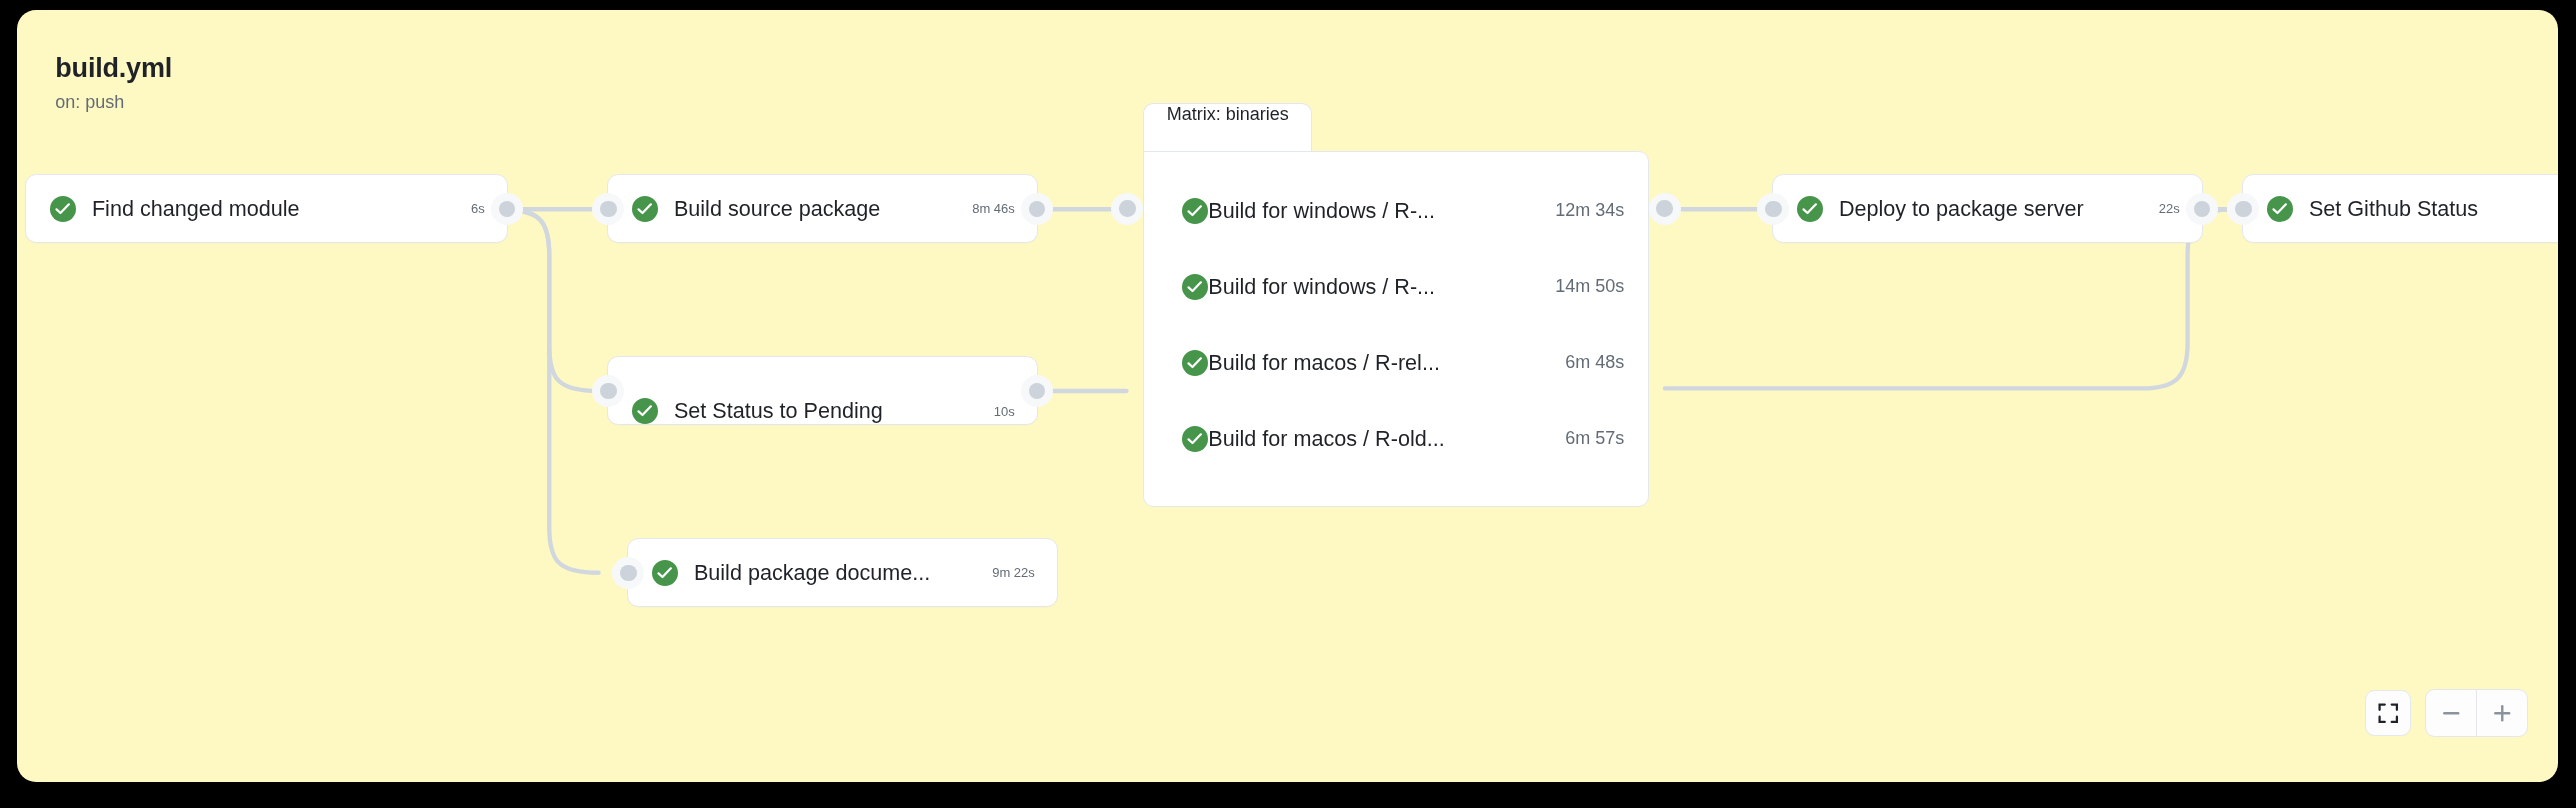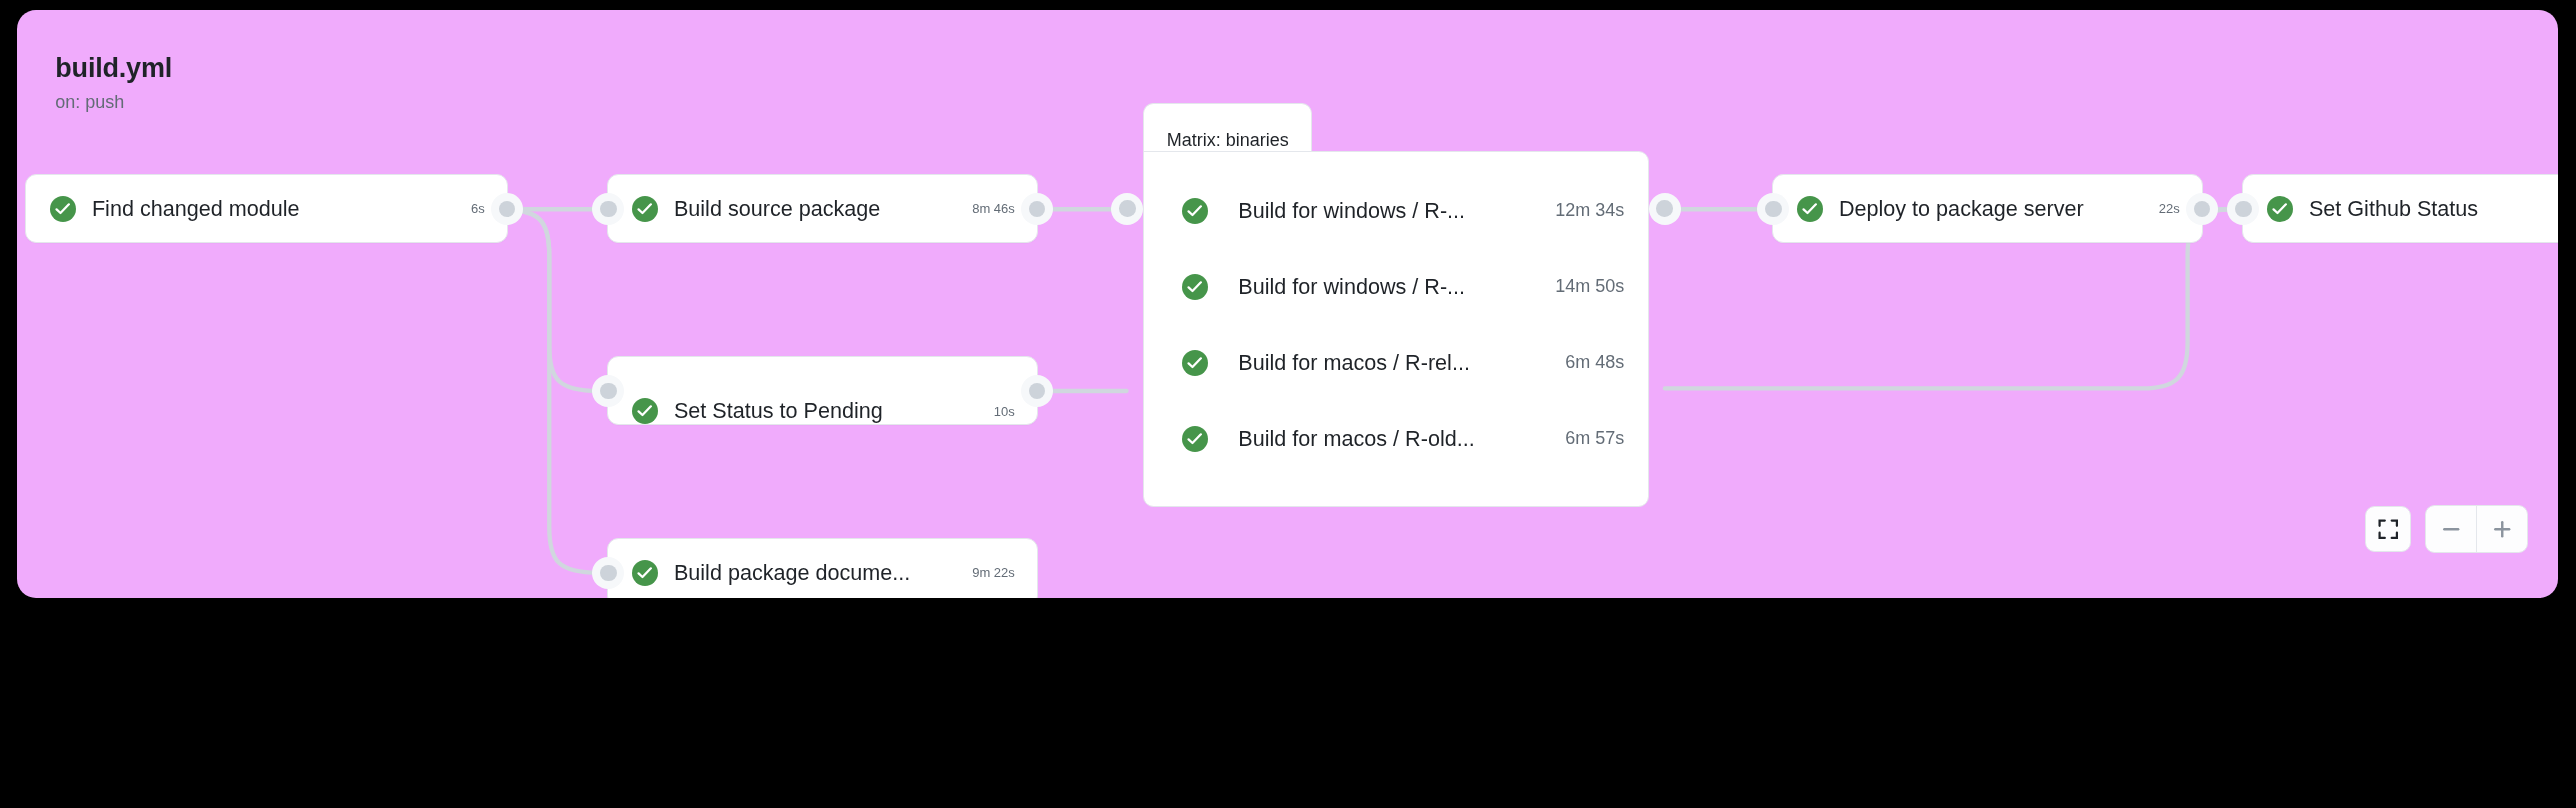--- a/index.html
+++ b/index.html
@@ -17,8 +17,8 @@
     left: 17.3px;
     top: 10.4px;
     width: 2541px;
-    height: 588px;
-    background: #f0abfc;
+    height: 772px;
+    background: #fef9c3;
     border-radius: 19px;
     overflow: hidden;
   }

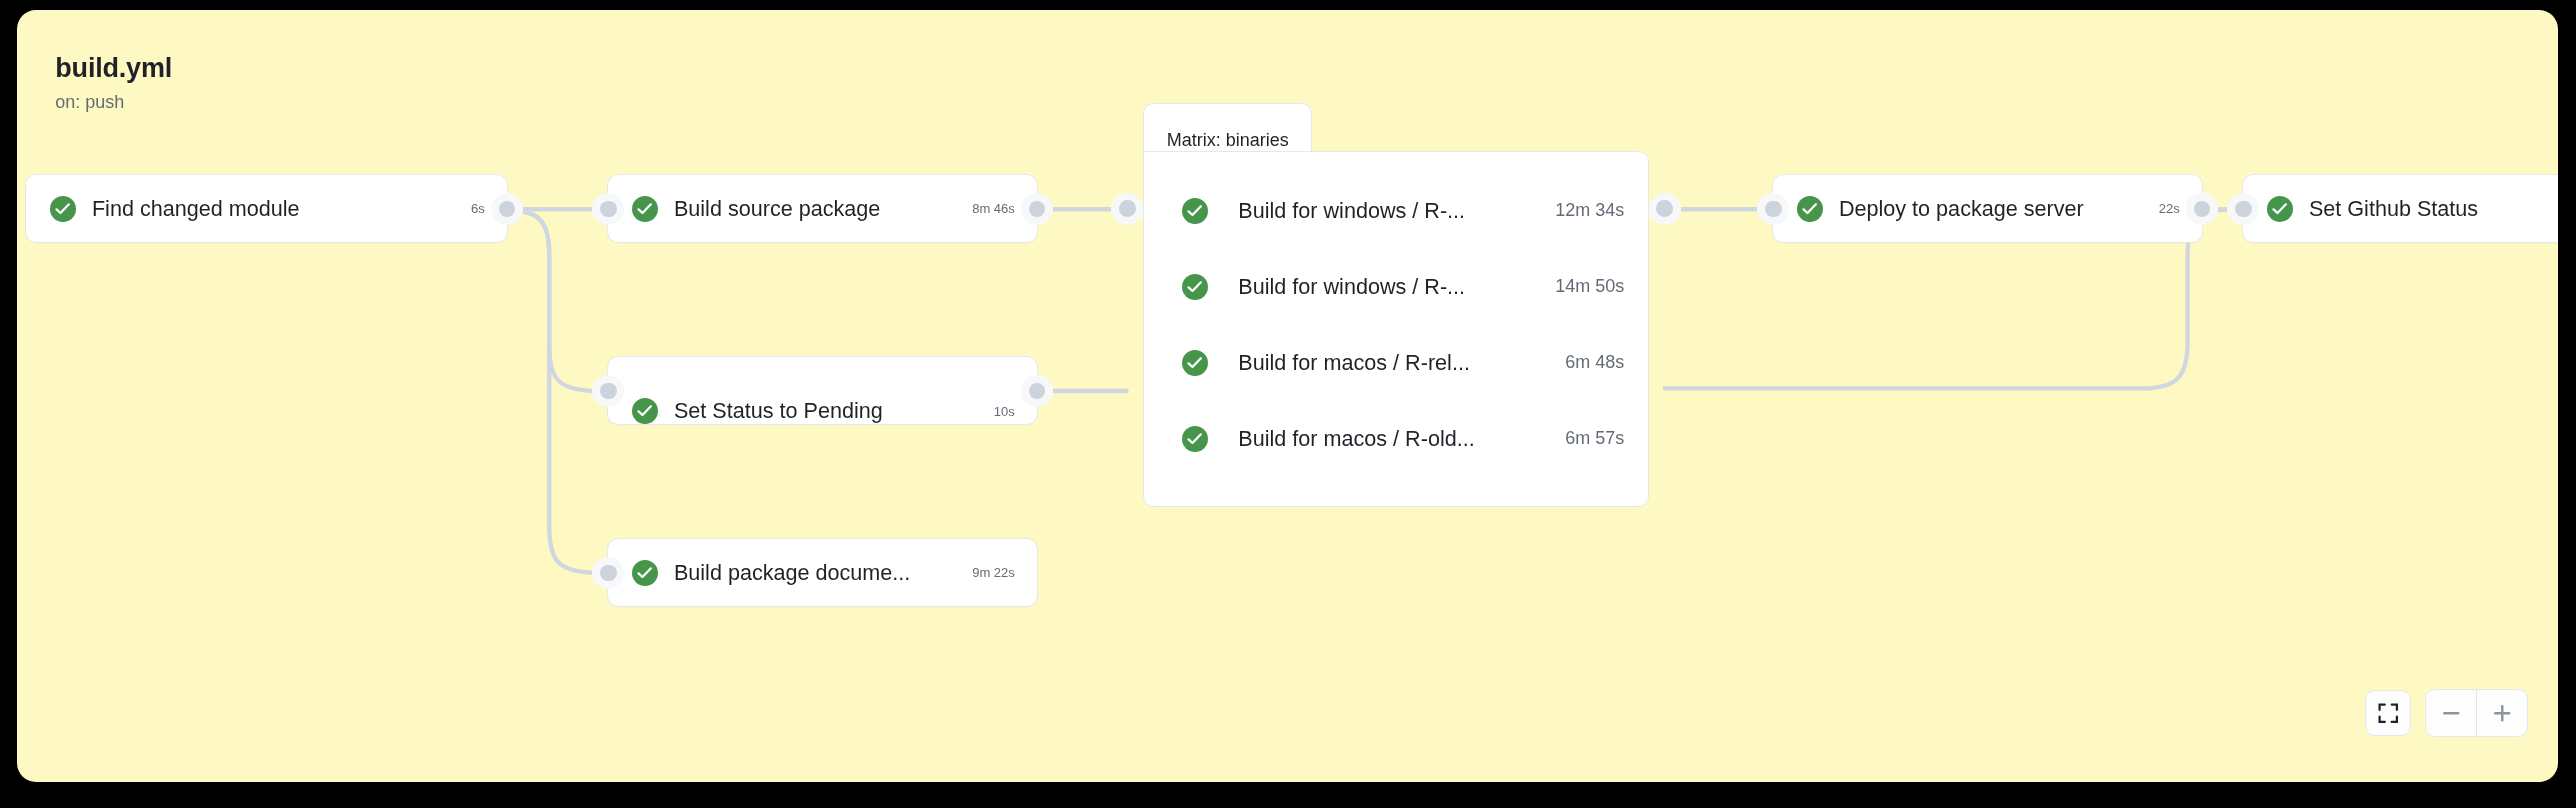--- a/index.html
+++ b/index.html
@@ -138,7 +138,7 @@
     border-bottom: none;
     border-radius: 10.4px 10.4px 0 0;
     display: flex;
-    align-items: flex-end;
+    align-items: flex-start;
     z-index: 3;
   }
   #matrix-tab-label {

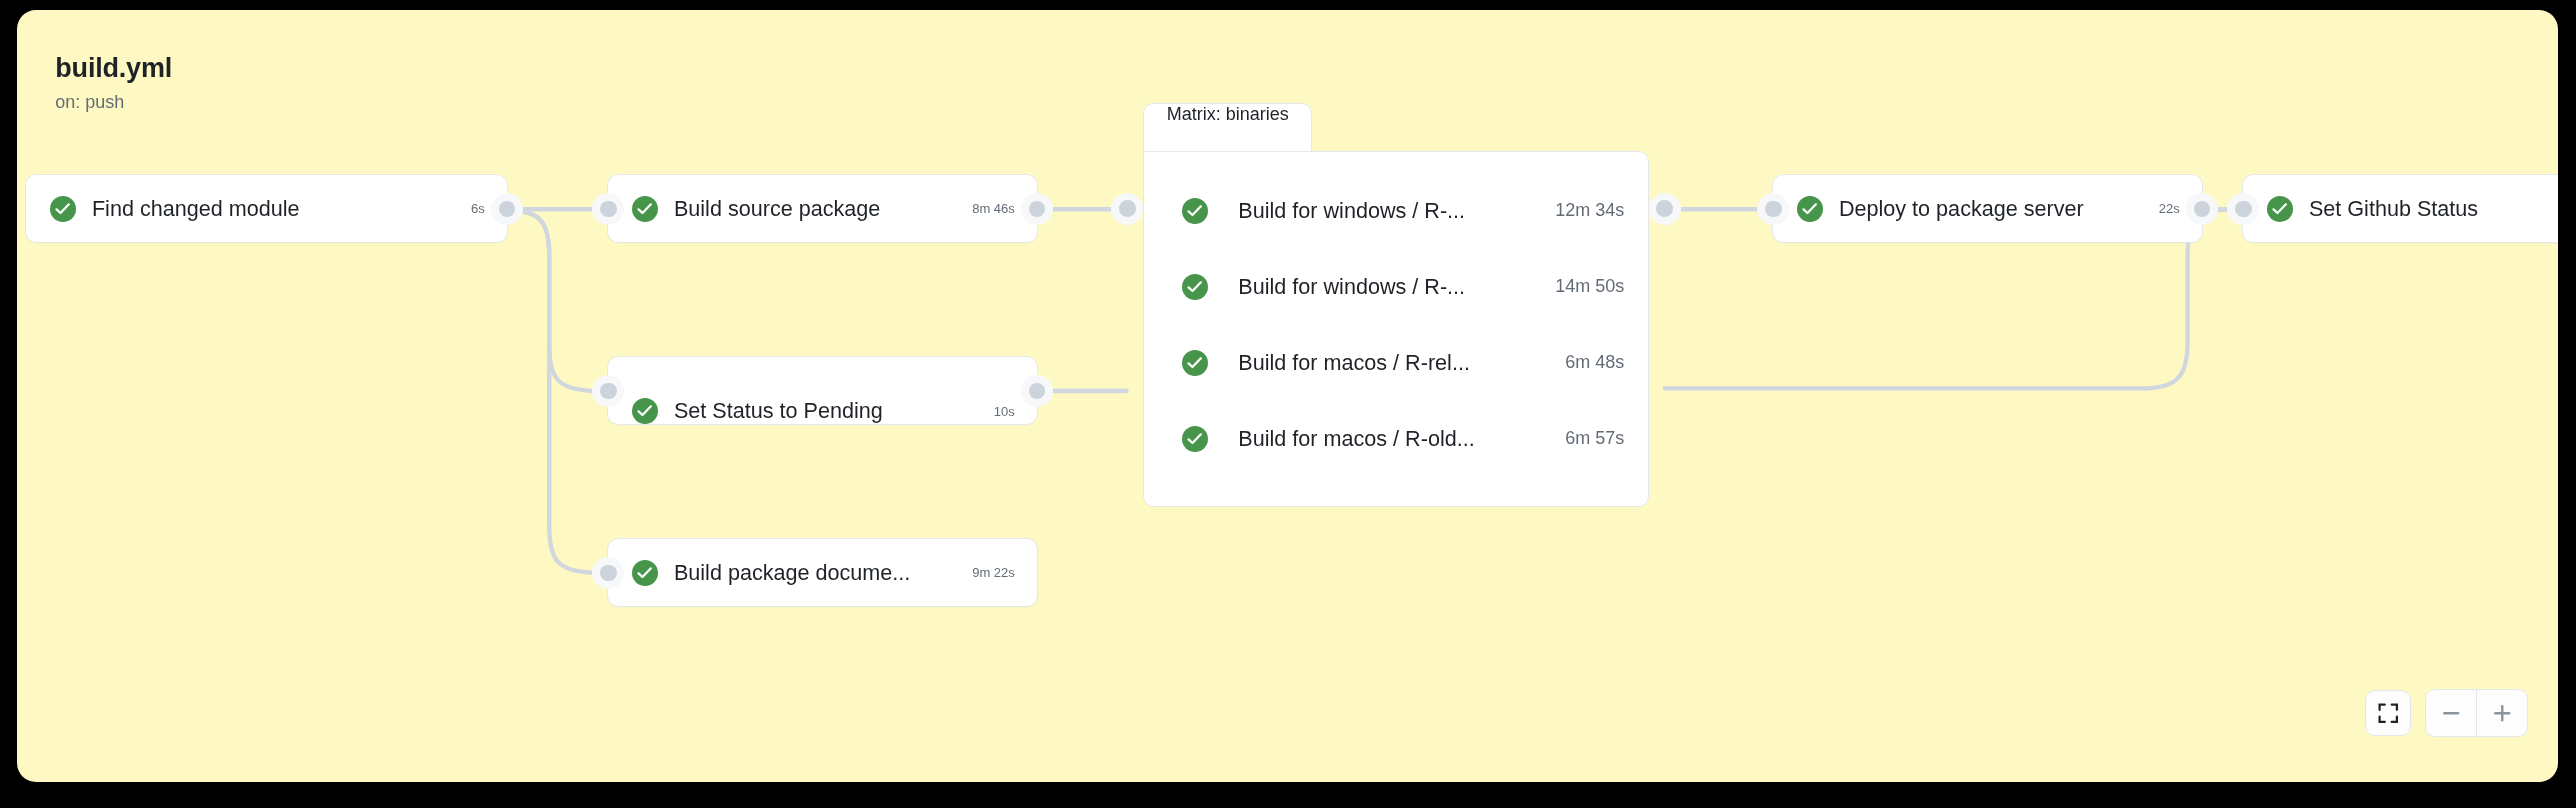--- a/index.html
+++ b/index.html
@@ -164,7 +164,7 @@
     display: flex;
     align-items: center;
     padding: 0 26px 0 38px;
-    gap: 30px;
+    gap: 0;
   }
   .matrix-item .node-label { font-size: 21.6px; }
   .matrix-item .node-time  { font-size: 18px; }

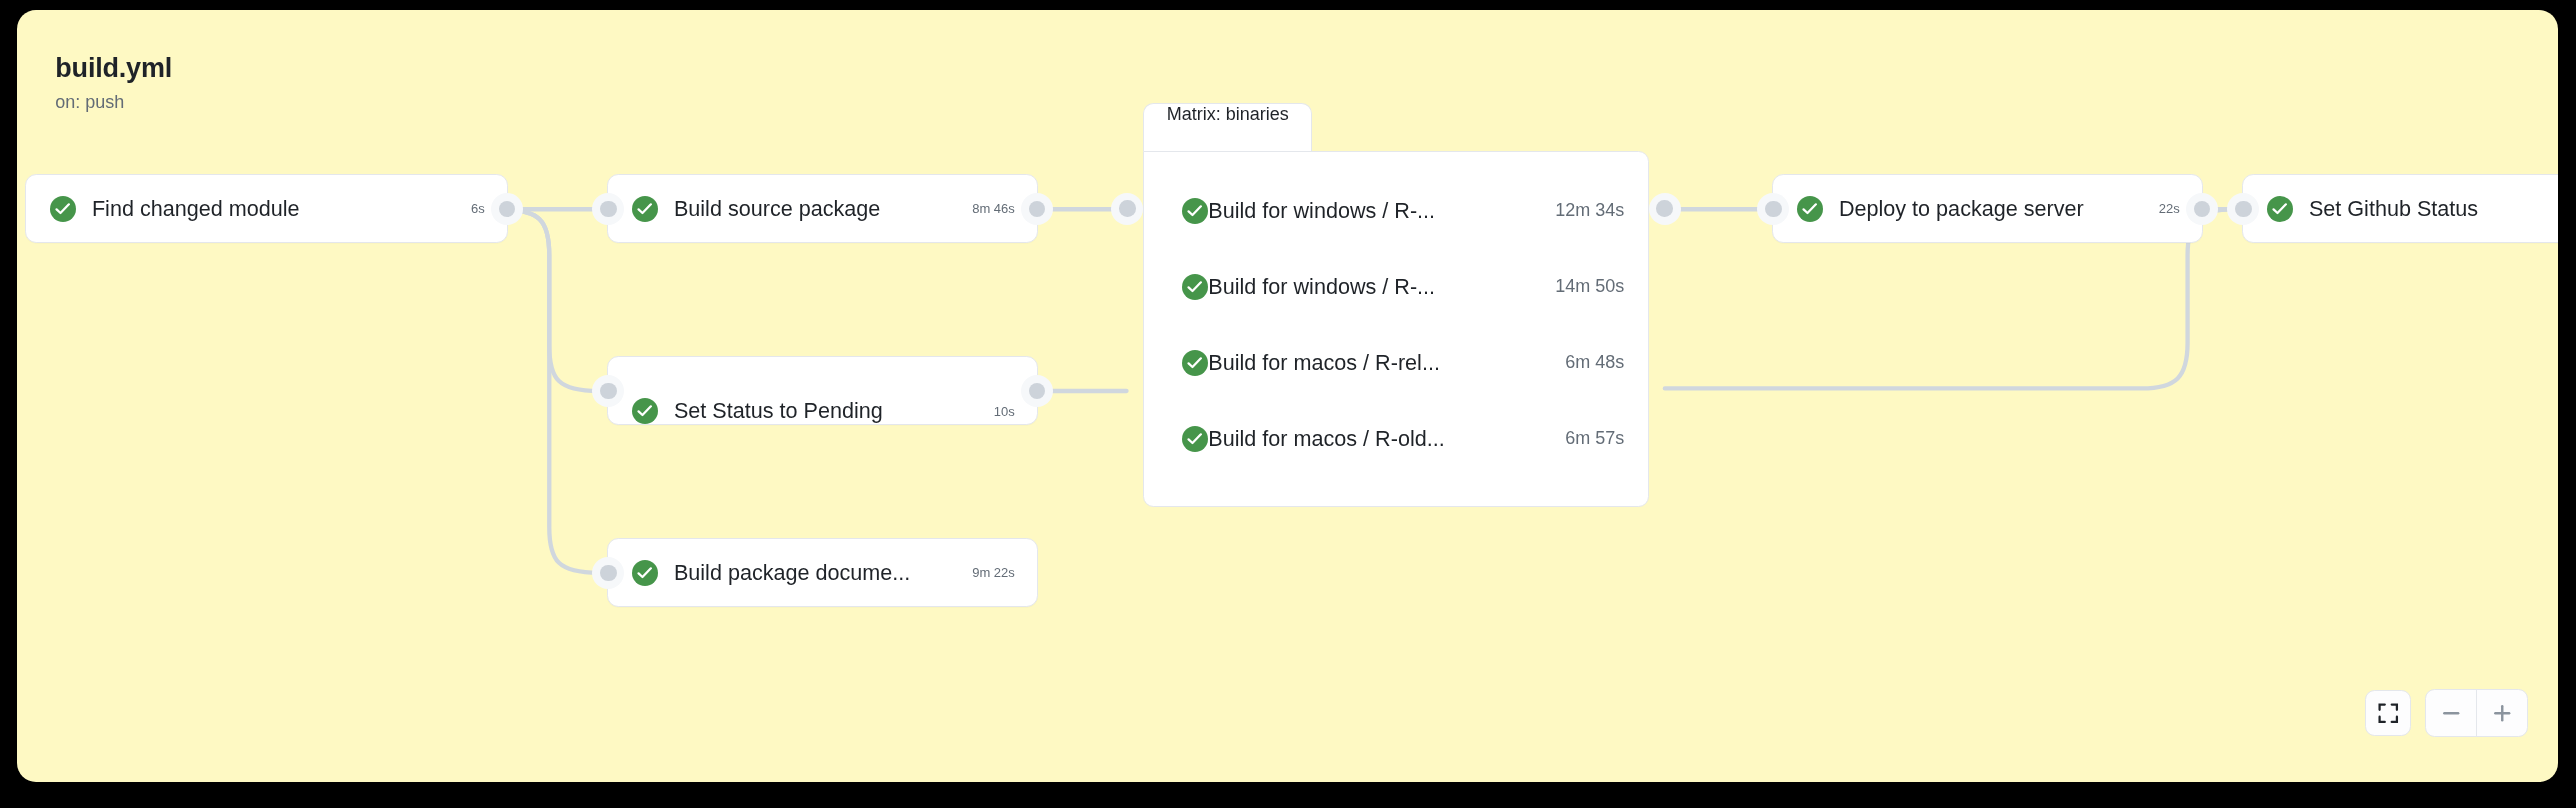--- a/index.html
+++ b/index.html
@@ -300,7 +300,7 @@
     <span class="port out"></span>
   </div>
 
-  <div class="node" style="left:582px; top:528px; width:431px; height:69px;align-items:center;">
+  <div class="node" style="left:602px; top:528px; width:431px; height:69px;align-items:center;">
     <span class="port-halo in"></span>
     <div class="node-inner">
       <span class="check">

